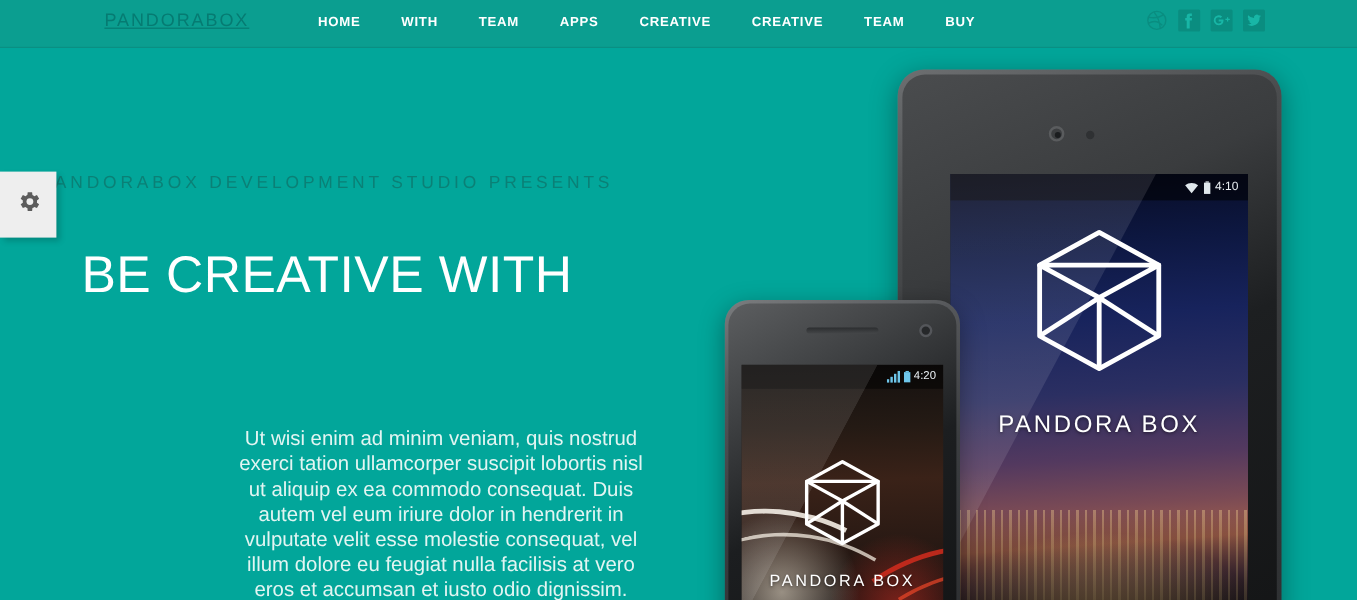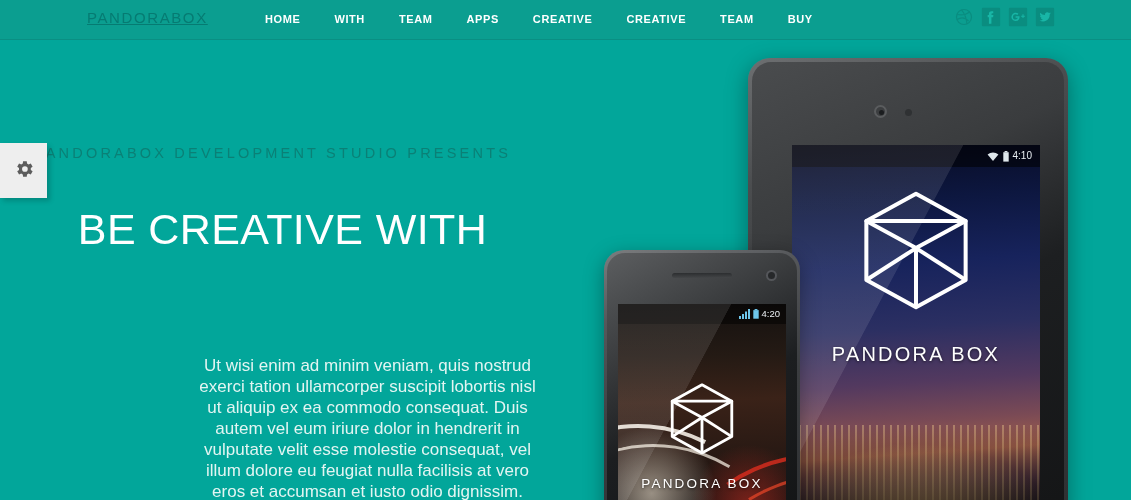--- a/index.html
+++ b/index.html
@@ -56,7 +56,7 @@
     white-space:nowrap;
   }
   .headline {
-    position:absolute; top:163px; left:10px; width:545px;
+    position:absolute; top:163px; left:0; width:545px;
     text-align:center;
     color:#ffffff; font-size:43px; font-weight:400;
     line-height:52px; letter-spacing:.4px;

